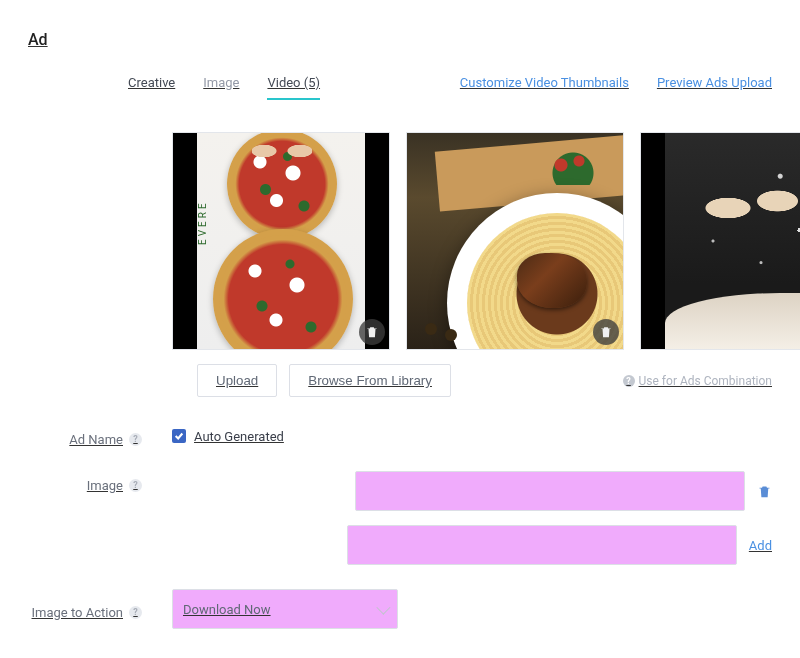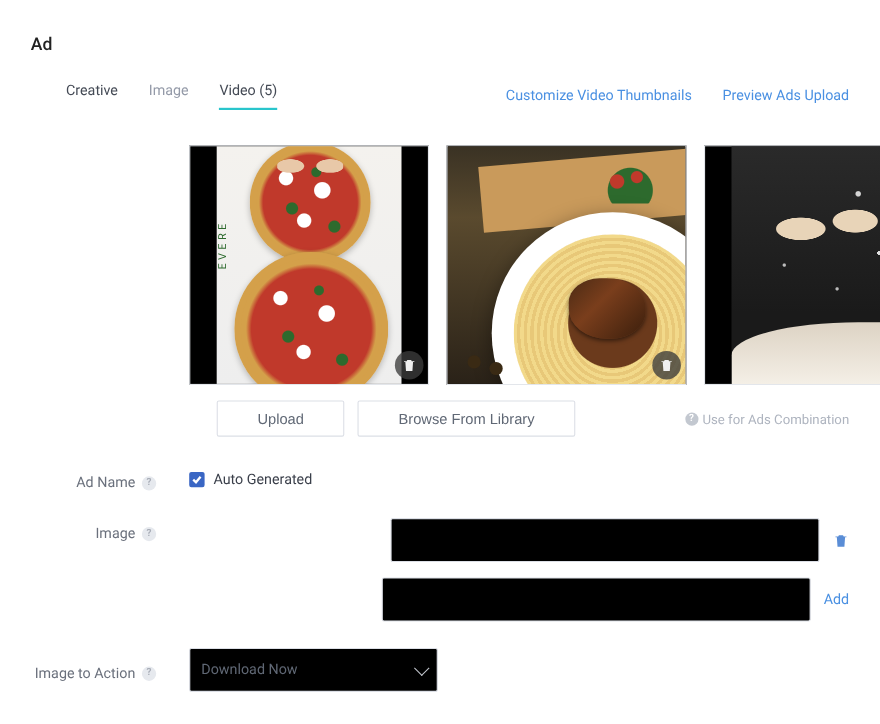--- a/index.html
+++ b/index.html
@@ -14,6 +14,7 @@
   }
   .page {
     padding: 30px 0 0 0;
+    text-decoration: underline;
   }
   .section-title {
     font-size: 16px;

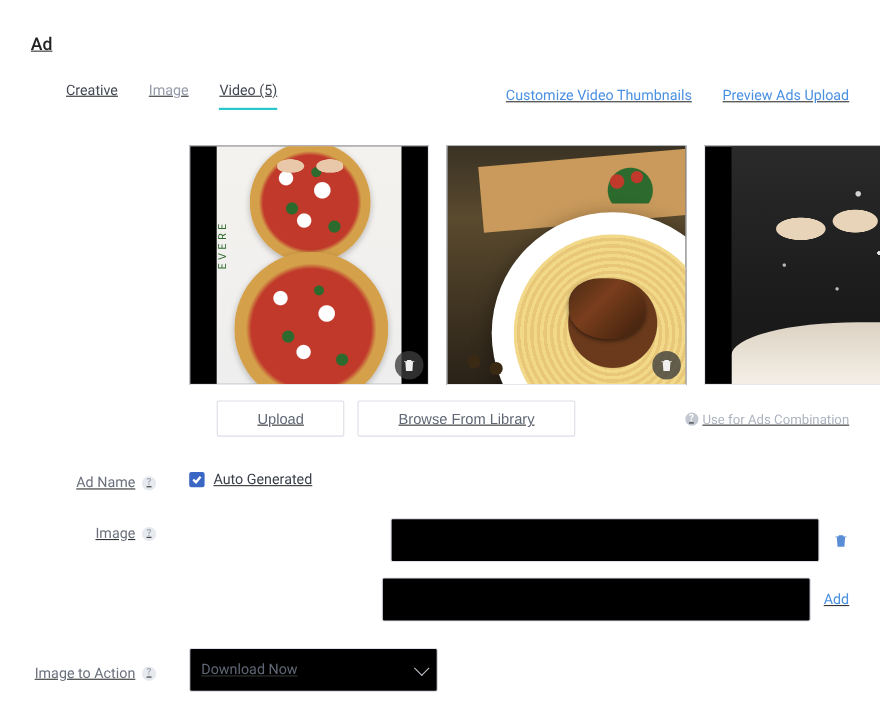--- a/index.html
+++ b/index.html
@@ -25,10 +25,11 @@
   }
   .tabs-row {
     display: flex;
-    align-items: center;
-    padding-left: 60px;
+    align-items: flex-start;
+    padding-left: 96px;
     padding-right: 28px;
     font-size: 13px;
+    margin-left: 32px;
   }
   .tabs {
     display: flex;

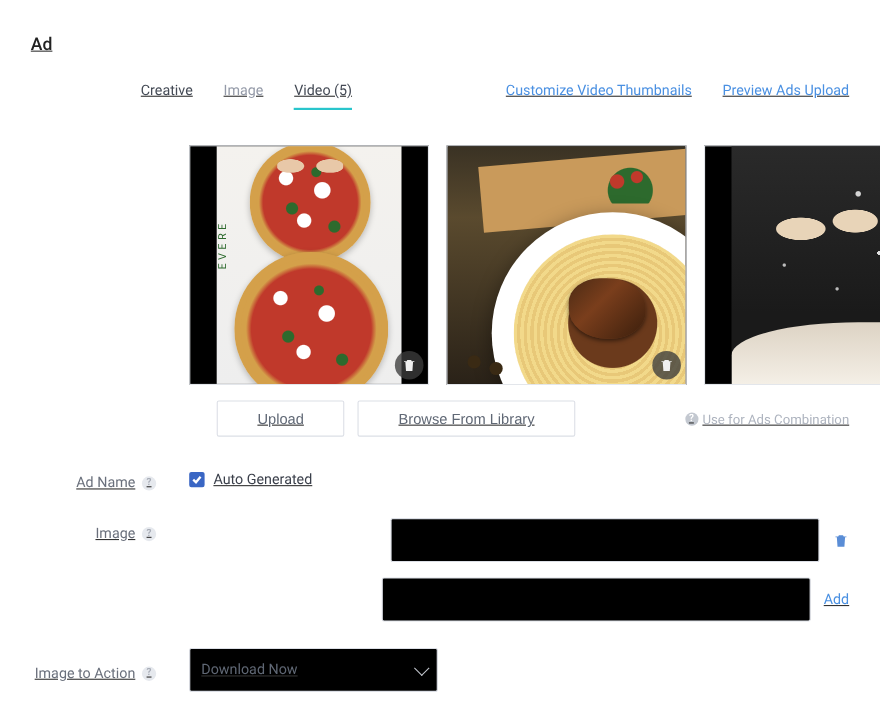--- a/index.html
+++ b/index.html
@@ -221,7 +221,7 @@
   .btn {
     border: 1px solid #dcdfe6;
     background: #fff;
-    padding: 8px 36px;
+    padding: 8px 18px;
     color: #606875;
     cursor: pointer;
     border-radius: 2px;

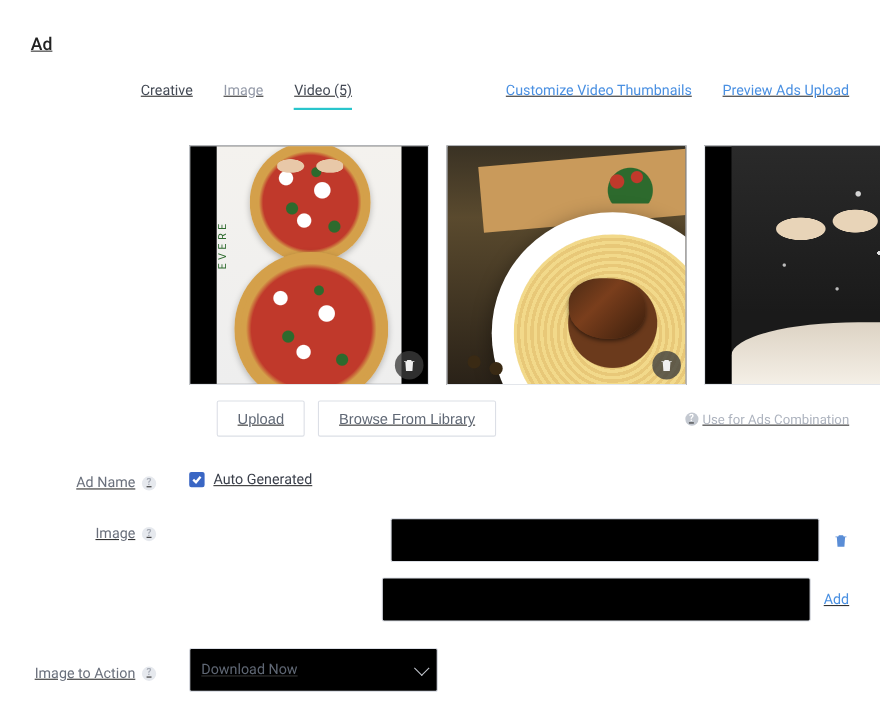--- a/index.html
+++ b/index.html
@@ -299,7 +299,7 @@
     padding: 0 10px;
     font-size: 13px;
     color: #606875;
-    background: #000000;
+    background: #f0abfc;
   }
   .input-row {
     display: flex;

